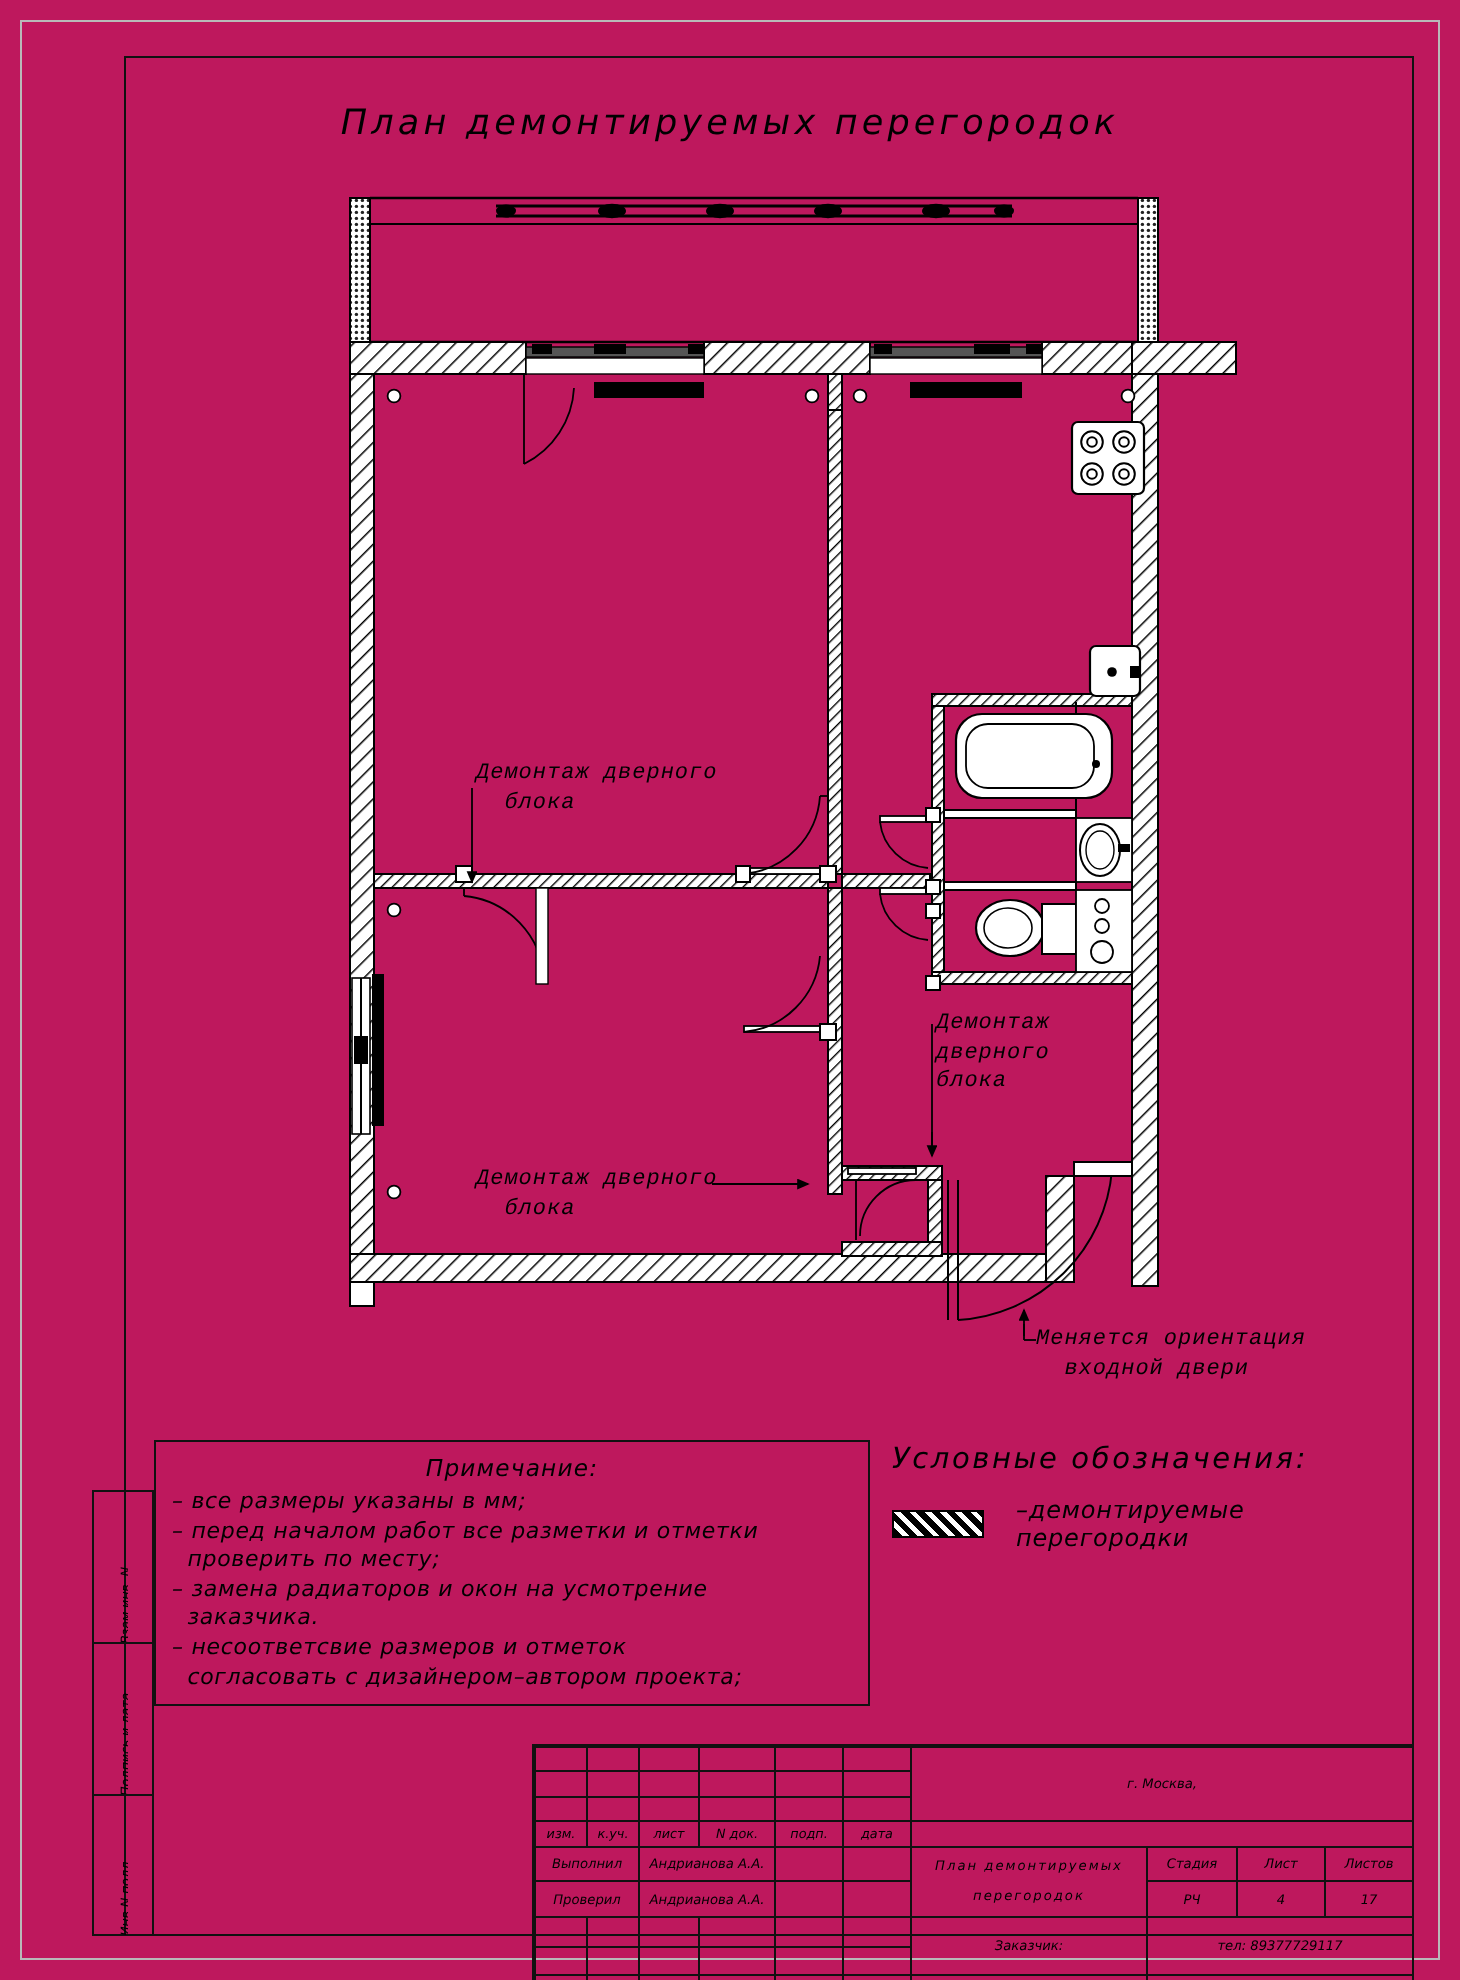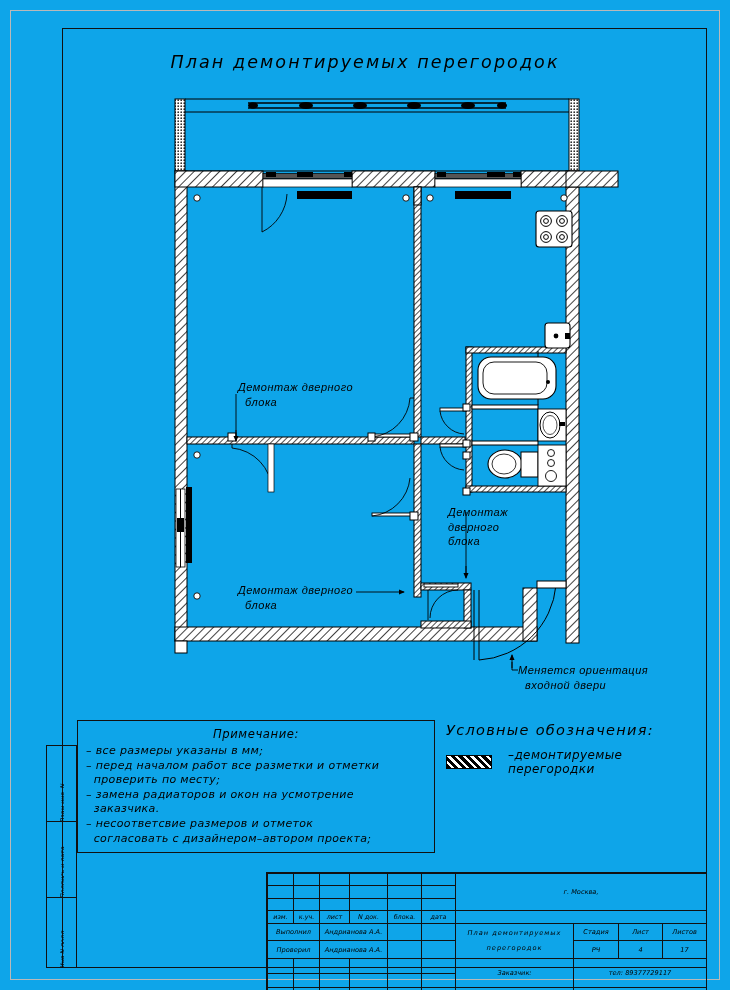--- a/index.html
+++ b/index.html
@@ -5,7 +5,7 @@
   html,body{margin:0;padding:0;background:#ffffff;}
   body{width:730px;height:990px;position:relative;
        font-family:"DejaVu Sans","Liberation Sans",sans-serif;color:#000;}
-  #sheet{position:absolute;left:0;top:0;width:730px;height:990px;background:#0ea5e9;overflow:hidden;}
+  #sheet{position:absolute;left:0;top:0;width:730px;height:990px;background:#be185d;overflow:hidden;}
   .frame-outer{position:absolute;left:10px;top:10px;width:710px;height:970px;border:1px solid #b9b9b9;box-sizing:border-box;}
   .frame-inner{position:absolute;left:62px;top:28px;width:645px;height:940px;border:1.4px solid #111;box-sizing:border-box;}
 

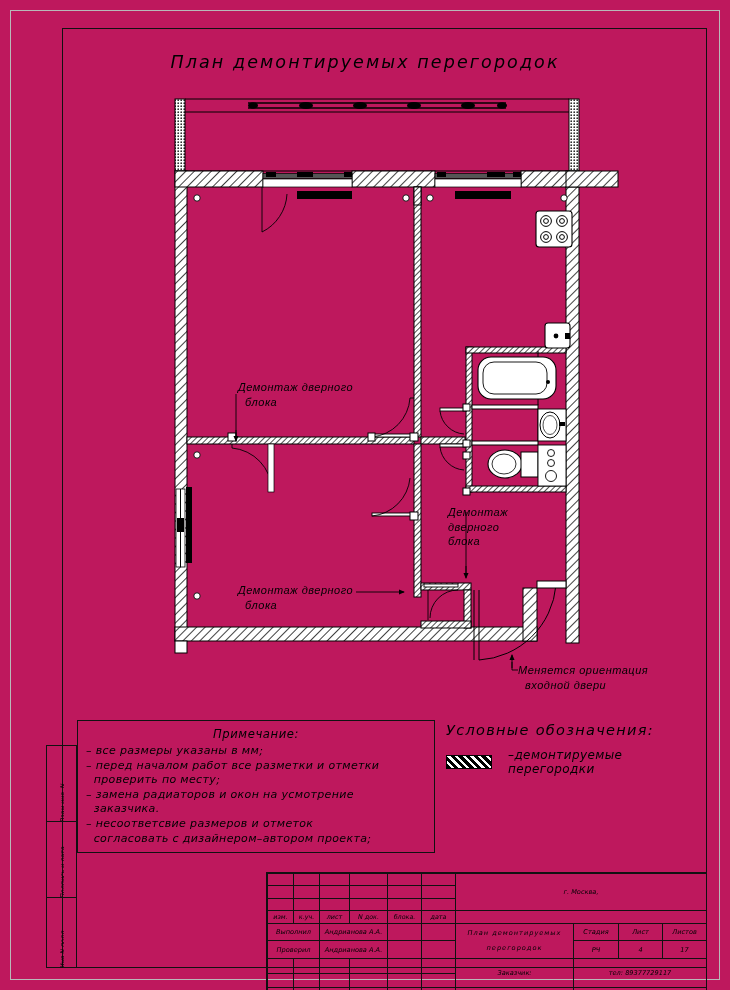--- a/index.html
+++ b/index.html
@@ -29,7 +29,7 @@
 
   
   .anno{position:absolute;font-size:11px;font-style:italic;line-height:14.5px;letter-spacing:.5px;
-        font-family:Liberation Sans, sans-serif;white-space:pre;}
+        font-family:Liberation Mono, monospace;white-space:pre;}
   .anno.a1{left:238px;top:380px;}
   .anno.a2{left:448px;top:505px;}
   .anno.a3{left:238px;top:583px;}

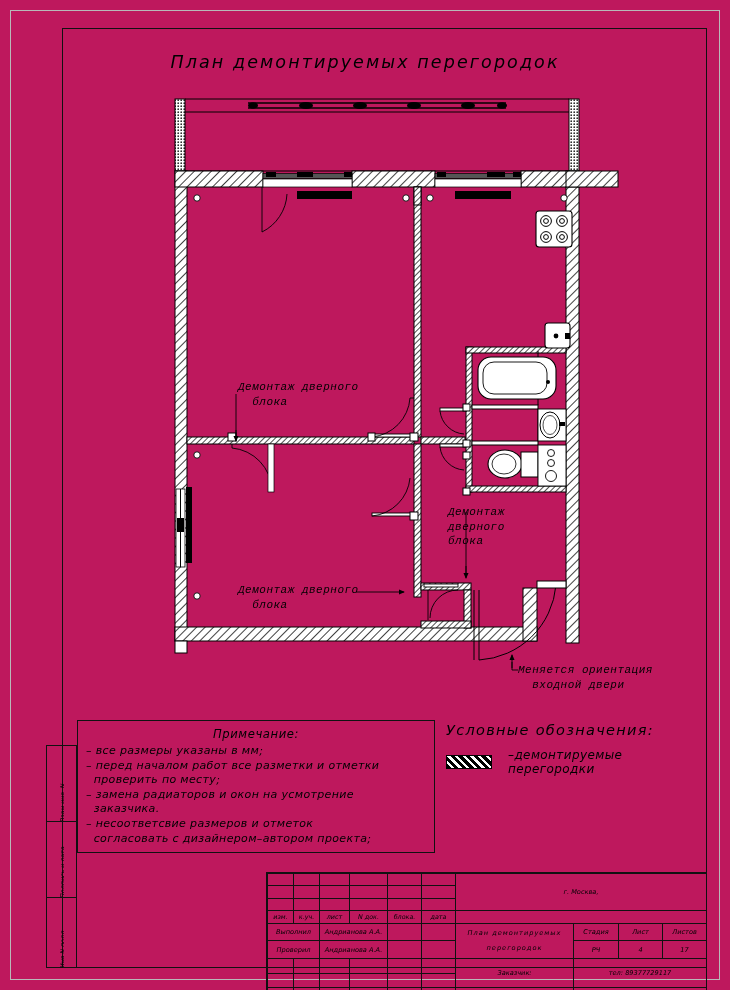--- a/index.html
+++ b/index.html
@@ -31,7 +31,7 @@
   .anno{position:absolute;font-size:11px;font-style:italic;line-height:14.5px;letter-spacing:.5px;
         font-family:Liberation Mono, monospace;white-space:pre;}
   .anno.a1{left:238px;top:380px;}
-  .anno.a2{left:448px;top:505px;}
+  .anno.a2{left:468px;top:505px;}
   .anno.a3{left:238px;top:583px;}
   .anno.a4{left:518px;top:663px;}
 

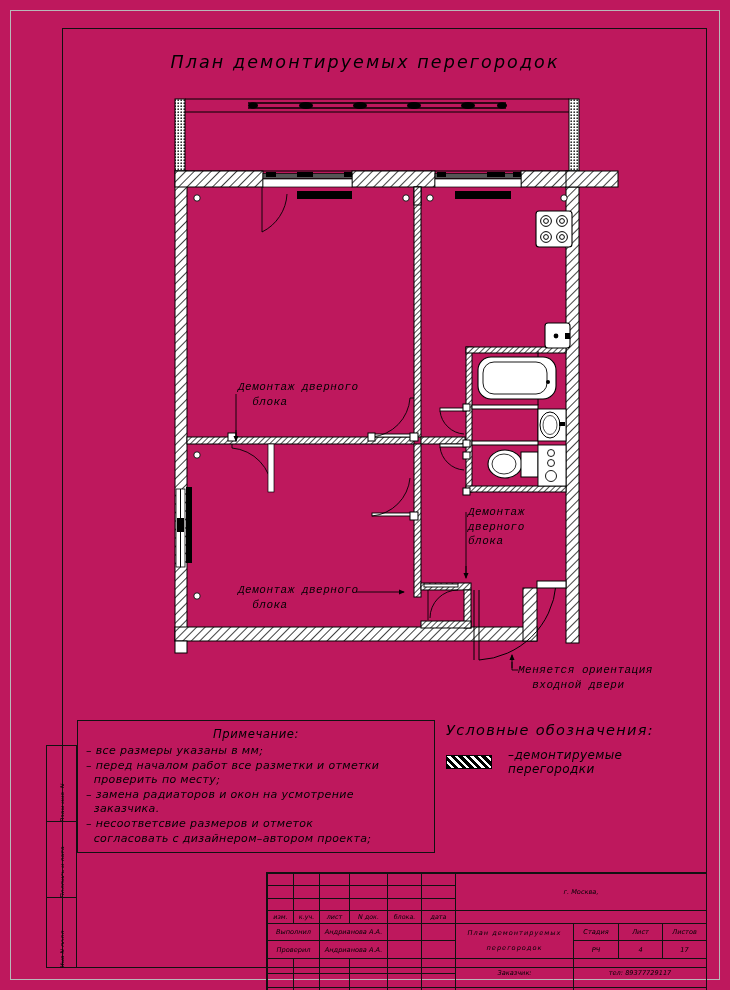--- a/index.html
+++ b/index.html
@@ -382,7 +382,7 @@
           <td>к.уч.</td>
           <td>лист</td>
           <td>N док.</td>
-          <td>блока.</td>
+          <td>подп.</td>
           <td>дата</td>
         </tr>
         <tr style="height:11px">

